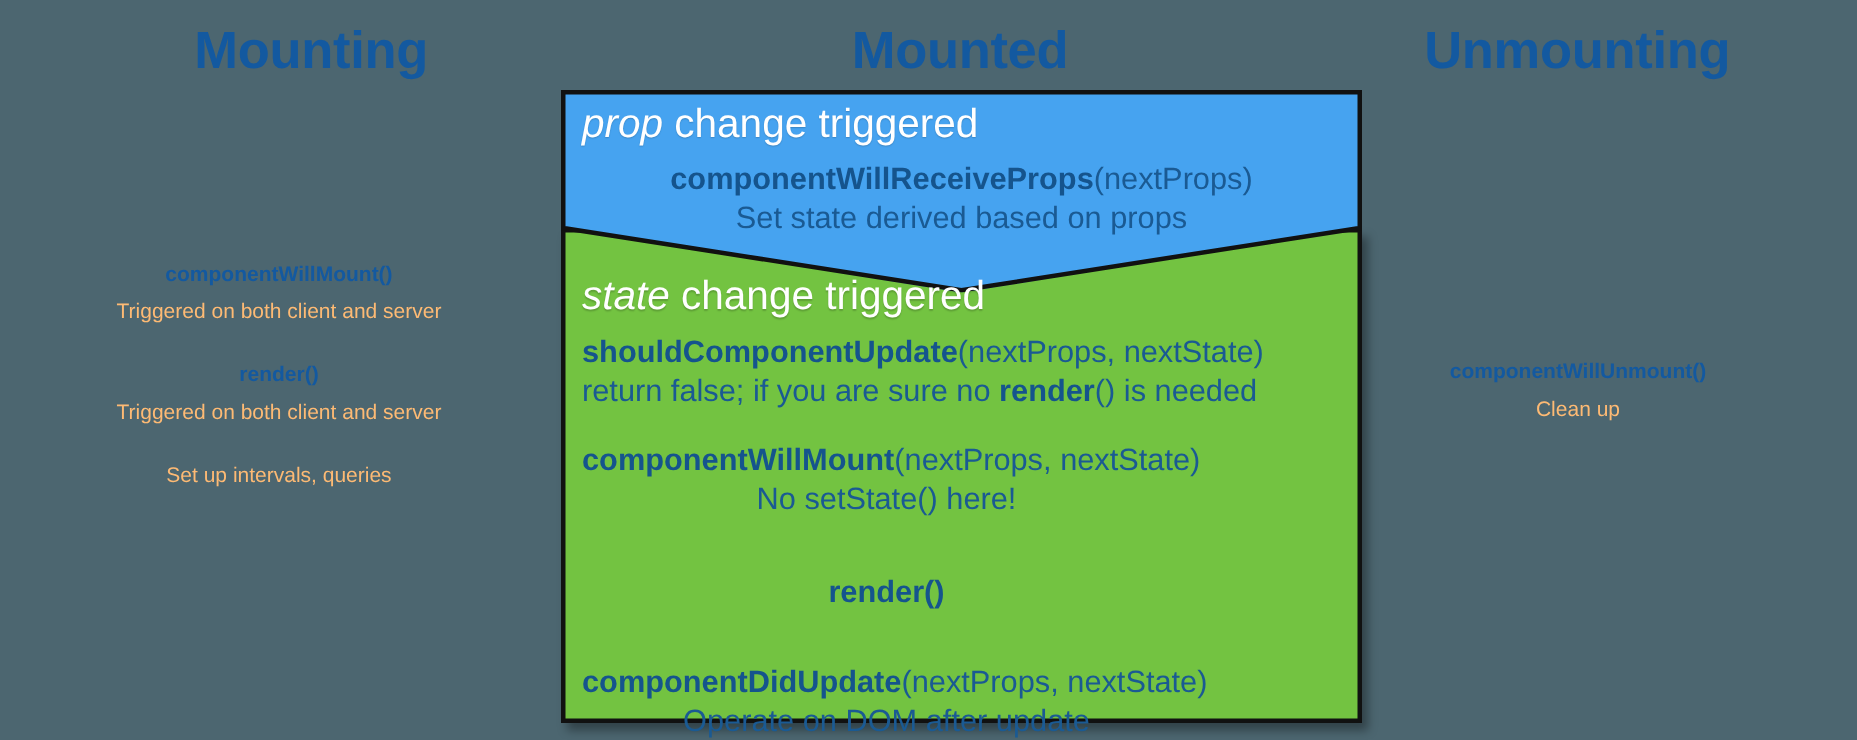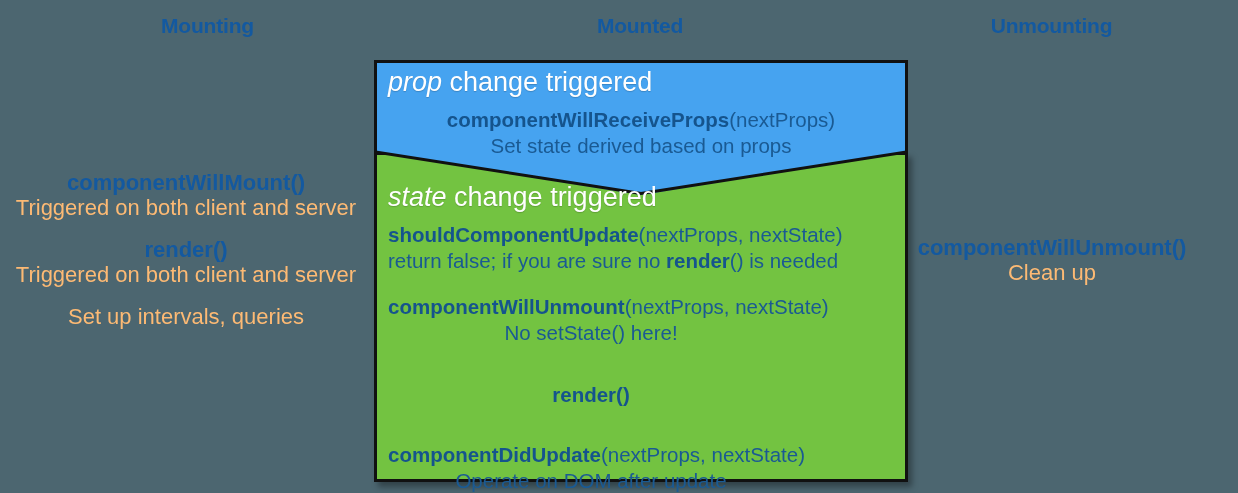--- a/index.html
+++ b/index.html
@@ -25,7 +25,7 @@
   .col-header {
     position: absolute;
     top: 14px;
-    font-size: 21px;
+    font-size: 35px;
     font-weight: bold;
     color: #1359a0;
     text-align: center;

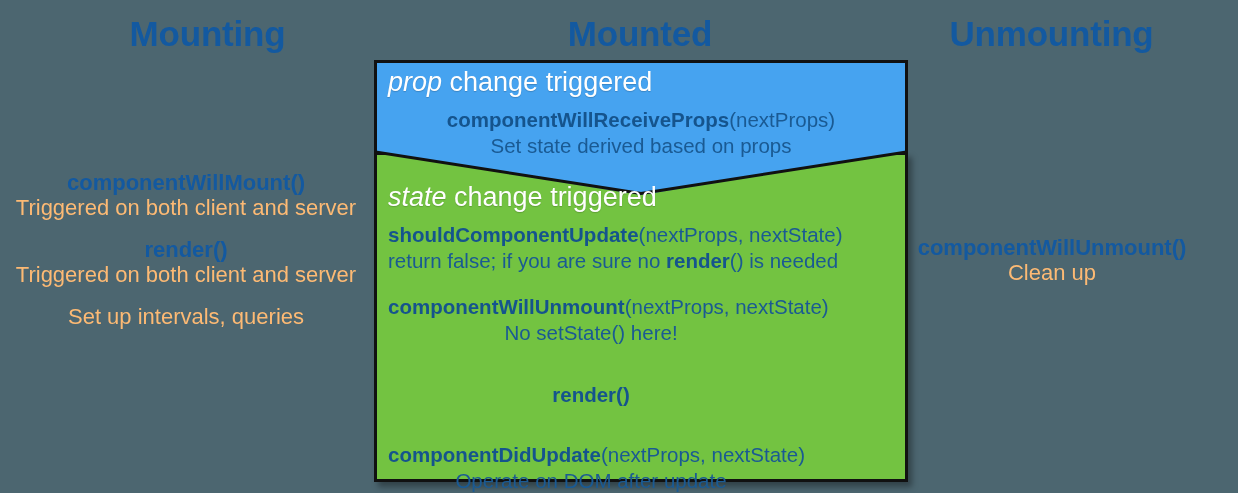--- a/index.html
+++ b/index.html
@@ -41,7 +41,7 @@
     position: absolute;
     text-align: center;
     color: #1d5b92;
-    font-size: 22px;
+    font-size: 14px;
     line-height: 25px;
   }
   #col-mounting   { left: 0px;   top: 170px; width: 372px; }

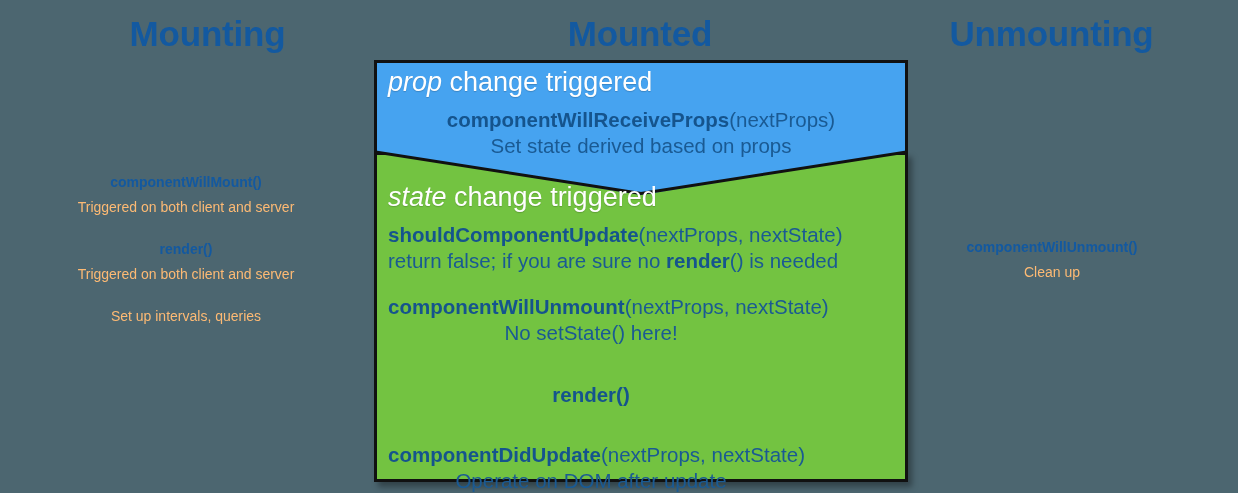--- a/index.html
+++ b/index.html
@@ -209,7 +209,7 @@
     </div>
 
     <div class="block">
-      <span class="sig"><span class="b">componentWillUnmount</span><span>(</span><span class="i">nextProps</span><span>, </span><span class="i">nextState</span><span>)</span></span>
+      <span class="sig"><span class="b">componentWillMount</span><span>(</span><span class="i">nextProps</span><span>, </span><span class="i">nextState</span><span>)</span></span>
       <span class="sub"><span>No </span><span class="i">setState()</span><span> here!</span></span>
     </div>
 

